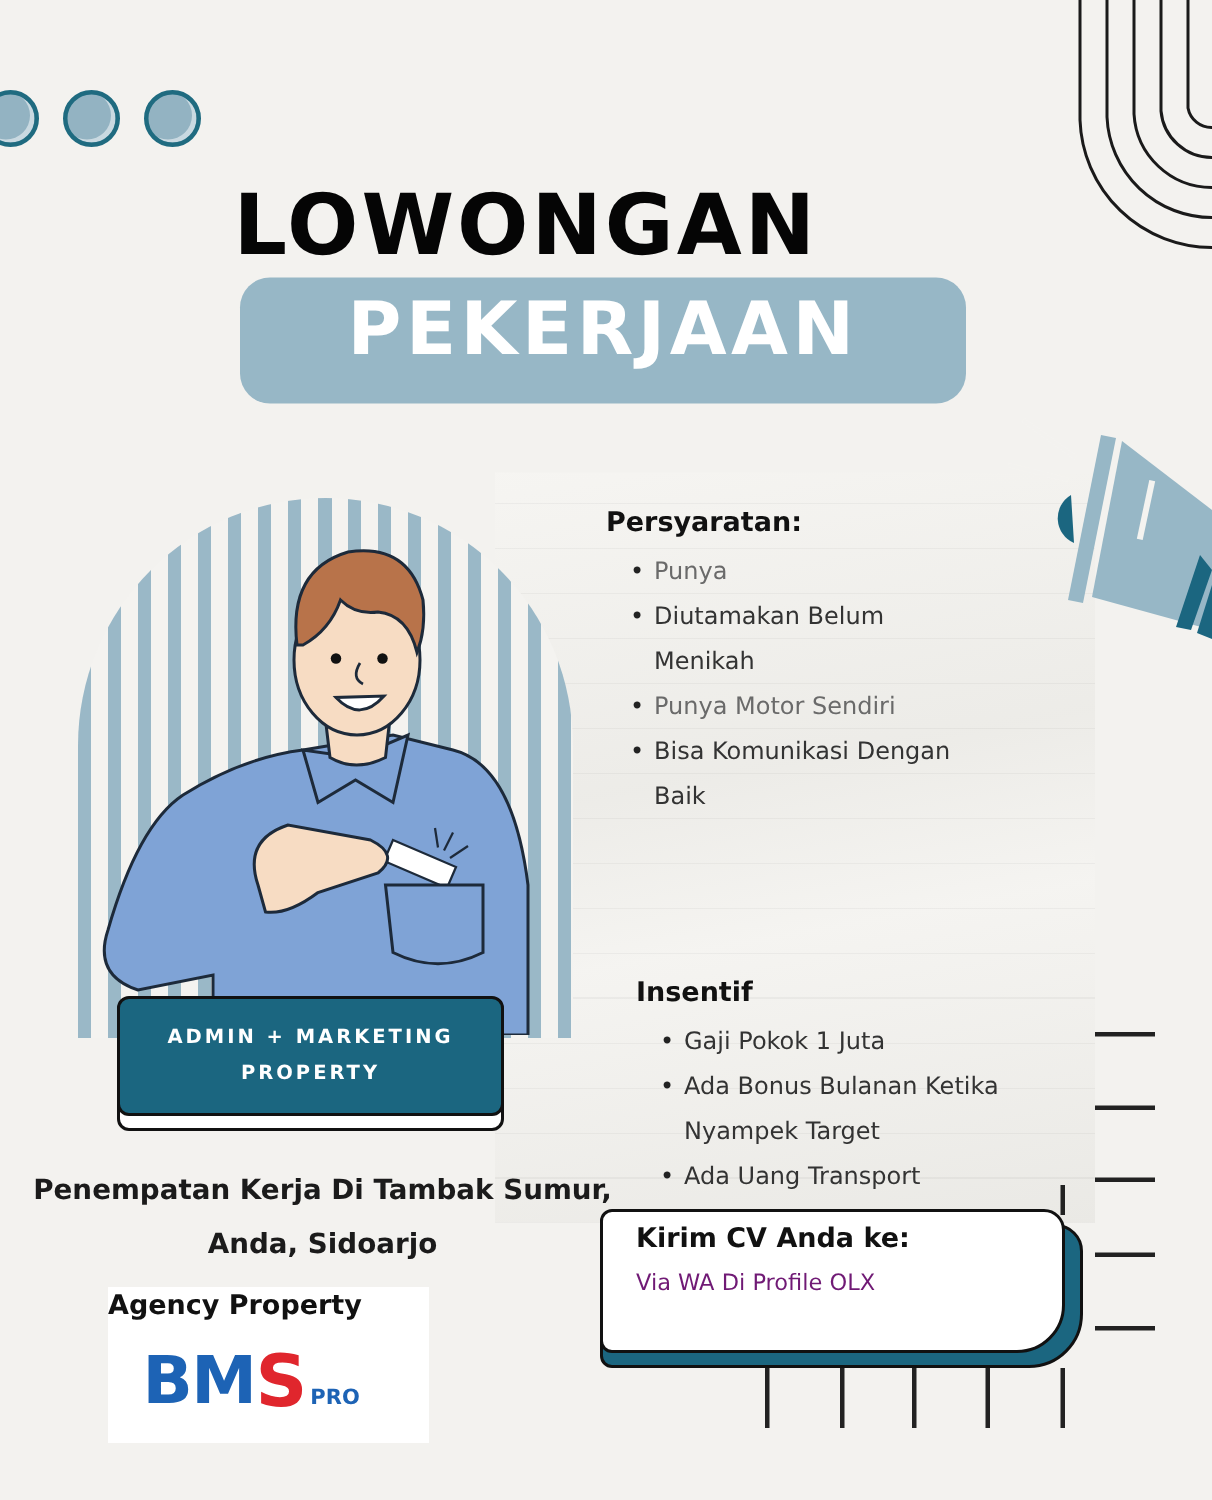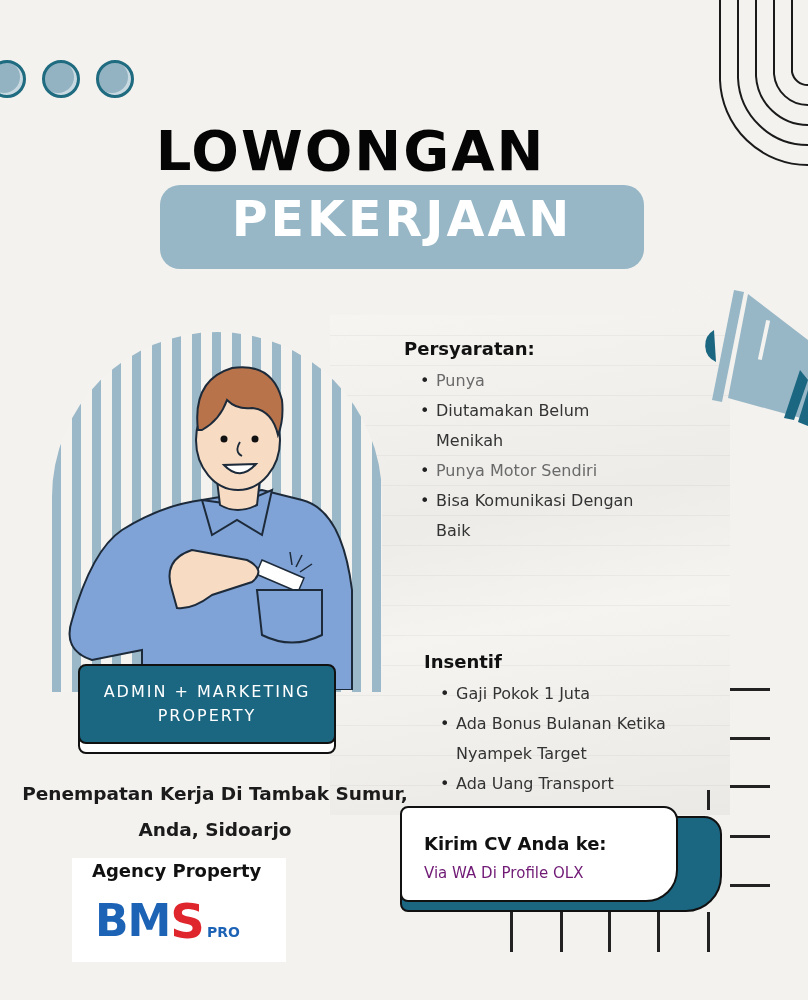--- a/index.html
+++ b/index.html
@@ -26,7 +26,7 @@
   .role-box { position:absolute; top:664px; left:78px; width:258px; height:90px; }
   .role-back { position:absolute; top:10px; left:0; width:258px; height:80px; background:#fff; border:2.5px solid #111; border-radius:8px; }
   .role-front { position:absolute; top:0; left:0; width:258px; height:80px; background:#1b6680; border:2.5px solid #111; border-radius:8px; display:flex; flex-direction:column; justify-content:center; align-items:center; }
-  .role-line { color:#fff; font-weight:normal; font-size:16px; letter-spacing:2px; line-height:24px; }
+  .role-line { color:#fff; font-weight:bold; font-size:13px; letter-spacing:2px; line-height:24px; }
 
   .placement { position:absolute; top:760px; left:0; width:430px; text-align:center; font-weight:bold; font-size:18.5px; line-height:36px; color:#1b1b1b;margin-top:16px; }
 

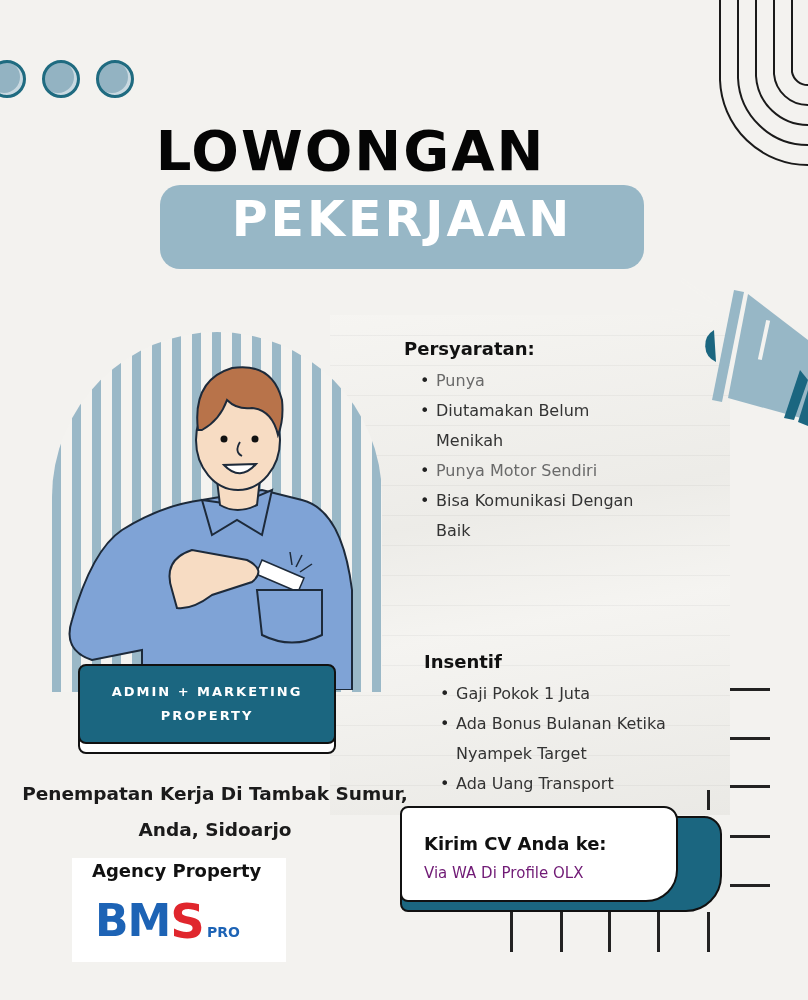--- a/index.html
+++ b/index.html
@@ -52,7 +52,7 @@
 
   .cv-box { position:absolute; top:806px; left:400px; width:322px; height:106px; }
   .cv-back { position:absolute; top:10px; left:0; width:322px; height:96px; background:#1b6680; border:2.5px solid #111; border-radius:8px 18px 36px 8px; }
-  .cv-front { position:absolute; top:0; left:0; width:278px; height:96px; background:#fff; border:2.5px solid #111; border-radius:8px 14px 32px 8px; padding:22px 22px; }
+  .cv-front { position:absolute; top:0; left:0; width:310px; height:96px; background:#fff; border:2.5px solid #111; border-radius:8px 14px 32px 8px; padding:4px 22px; }
   .cv-title { font-weight:bold; font-size:18px; color:#111; line-height:28px; }
   .cv-value { font-size:15px; color:#701a75; line-height:30px; }
 </style>

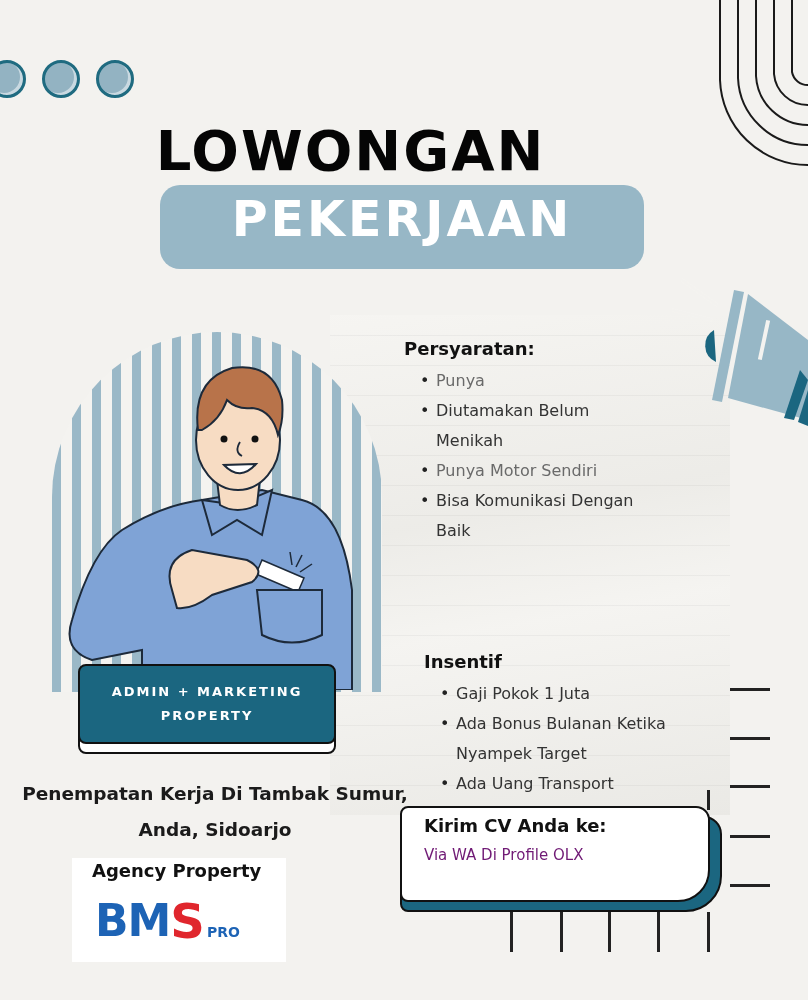--- a/index.html
+++ b/index.html
@@ -31,7 +31,7 @@
   .placement { position:absolute; top:760px; left:0; width:430px; text-align:center; font-weight:bold; font-size:18.5px; line-height:36px; color:#1b1b1b;margin-top:16px; }
 
   .agency-card { position:absolute; top:858px; left:72px; width:214px; height:104px; background:#fff; }
-  .agency-label { position:absolute; top:860px; left:92px; font-weight:bold; font-size:18px; color:#111; }
+  .agency-label { position:absolute; top:860px; left:72px; font-weight:bold; font-size:18px; color:#111; }
   .logo { position:absolute; top:898px; left:95px; display:flex; align-items:flex-end; }
   .logo-bm { font-family:"DejaVu Sans", sans-serif; font-weight:bold; font-size:44px; color:#1d63b5; line-height:46px; letter-spacing:-1px; }
   .logo-s { font-weight:bold; font-size:48px; color:#e0262d; line-height:46px; }

